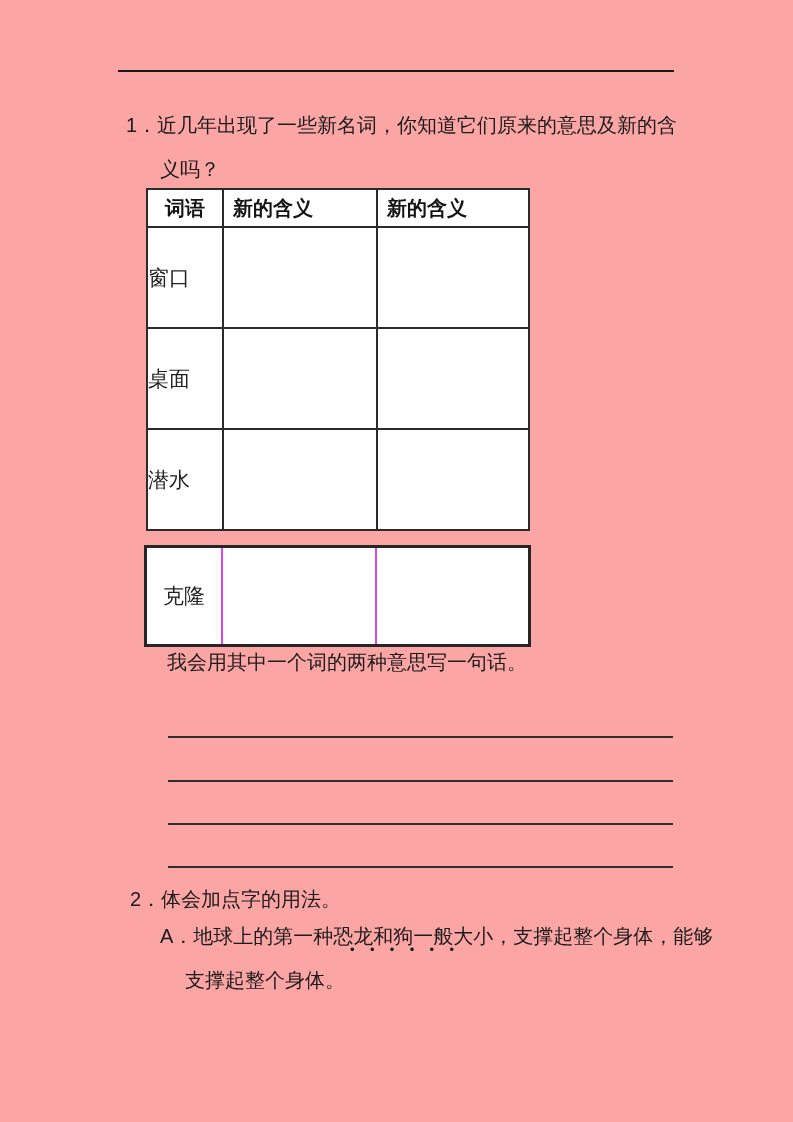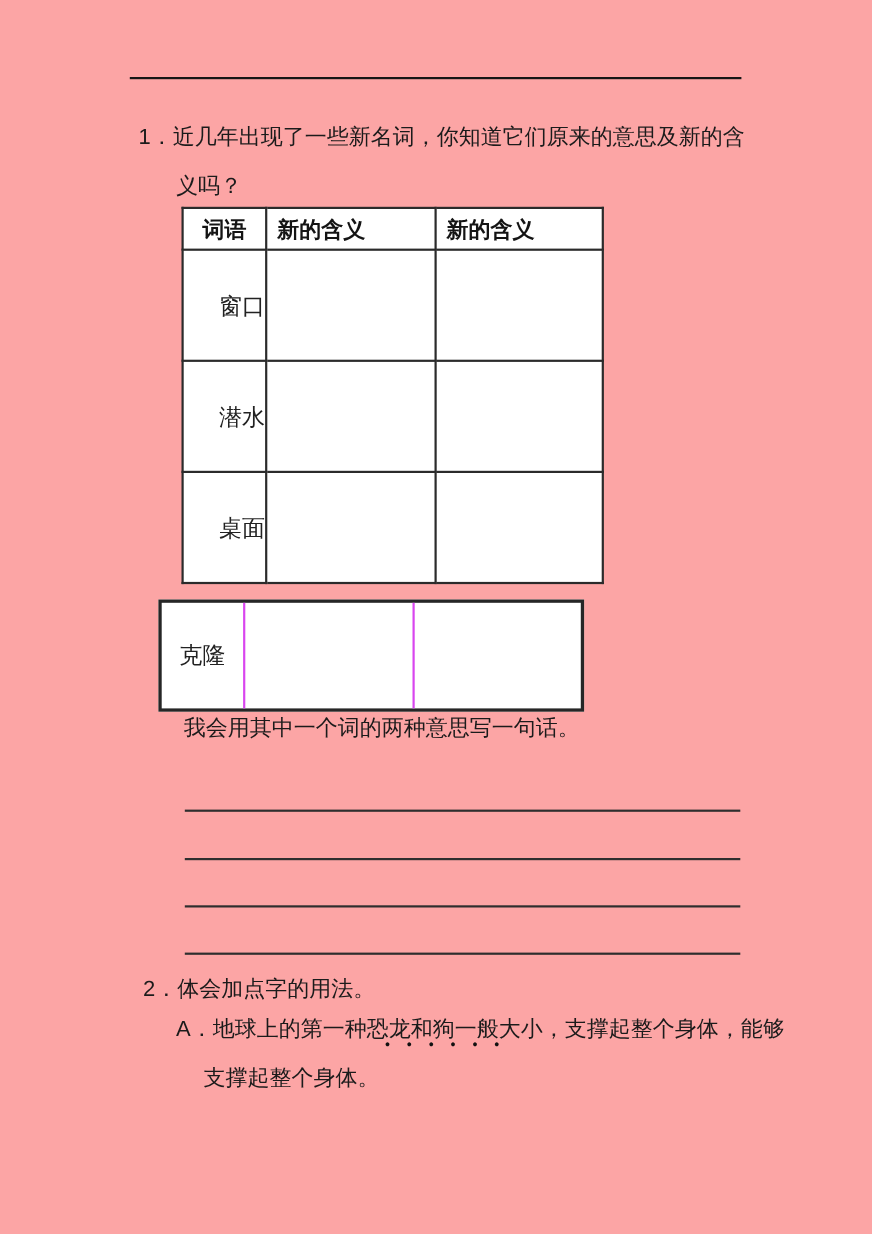--- a/index.html
+++ b/index.html
@@ -37,7 +37,7 @@
   
   .vocab {
     position: absolute;
-    left: 165px;
+    left: 146px;
     top: 188px;
     border-collapse: collapse;
     table-layout: fixed;

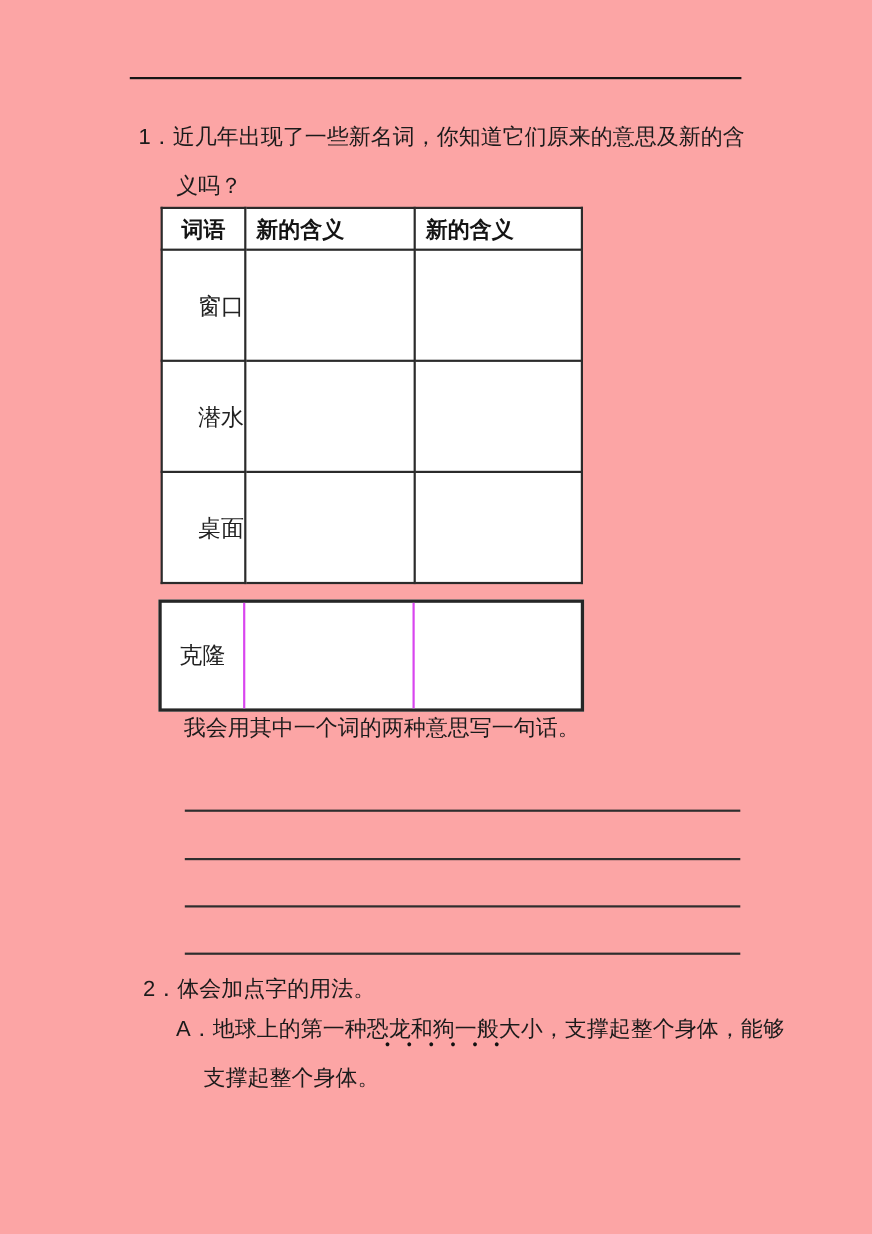--- a/index.html
+++ b/index.html
@@ -63,7 +63,7 @@
   .vocab td.word {
     font-family: "DejaVu Serif", "Liberation Serif", serif;
     font-size: 21px;
-    text-align: right;
+    text-align: left;
     vertical-align: middle;
     color: #222222;
   }

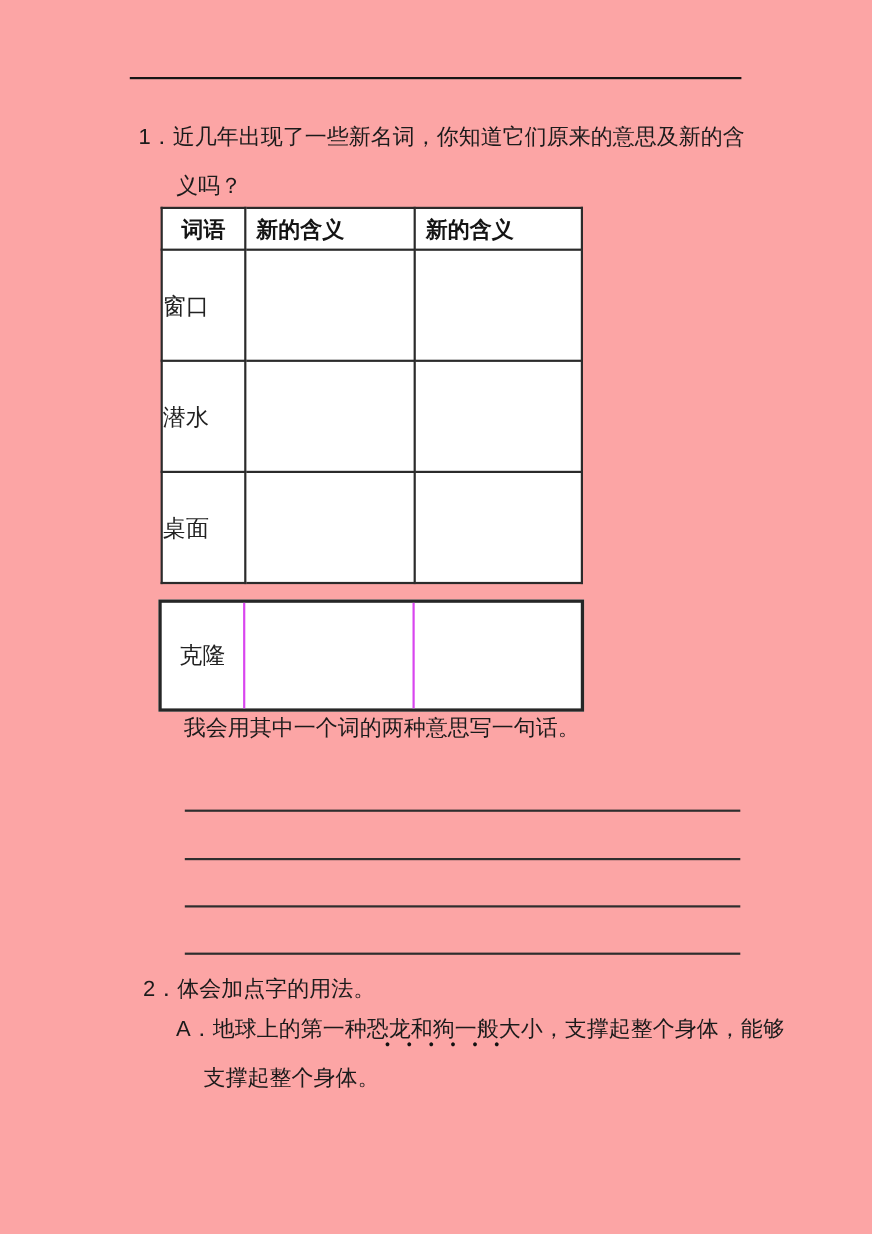--- a/index.html
+++ b/index.html
@@ -149,12 +149,12 @@
       <td></td>
     </tr>
     <tr class="row">
-      <td class="word">潜水</td>
+      <td class="word">桌面</td>
       <td></td>
       <td></td>
     </tr>
     <tr class="row">
-      <td class="word">桌面</td>
+      <td class="word">潜水</td>
       <td></td>
       <td></td>
     </tr>

